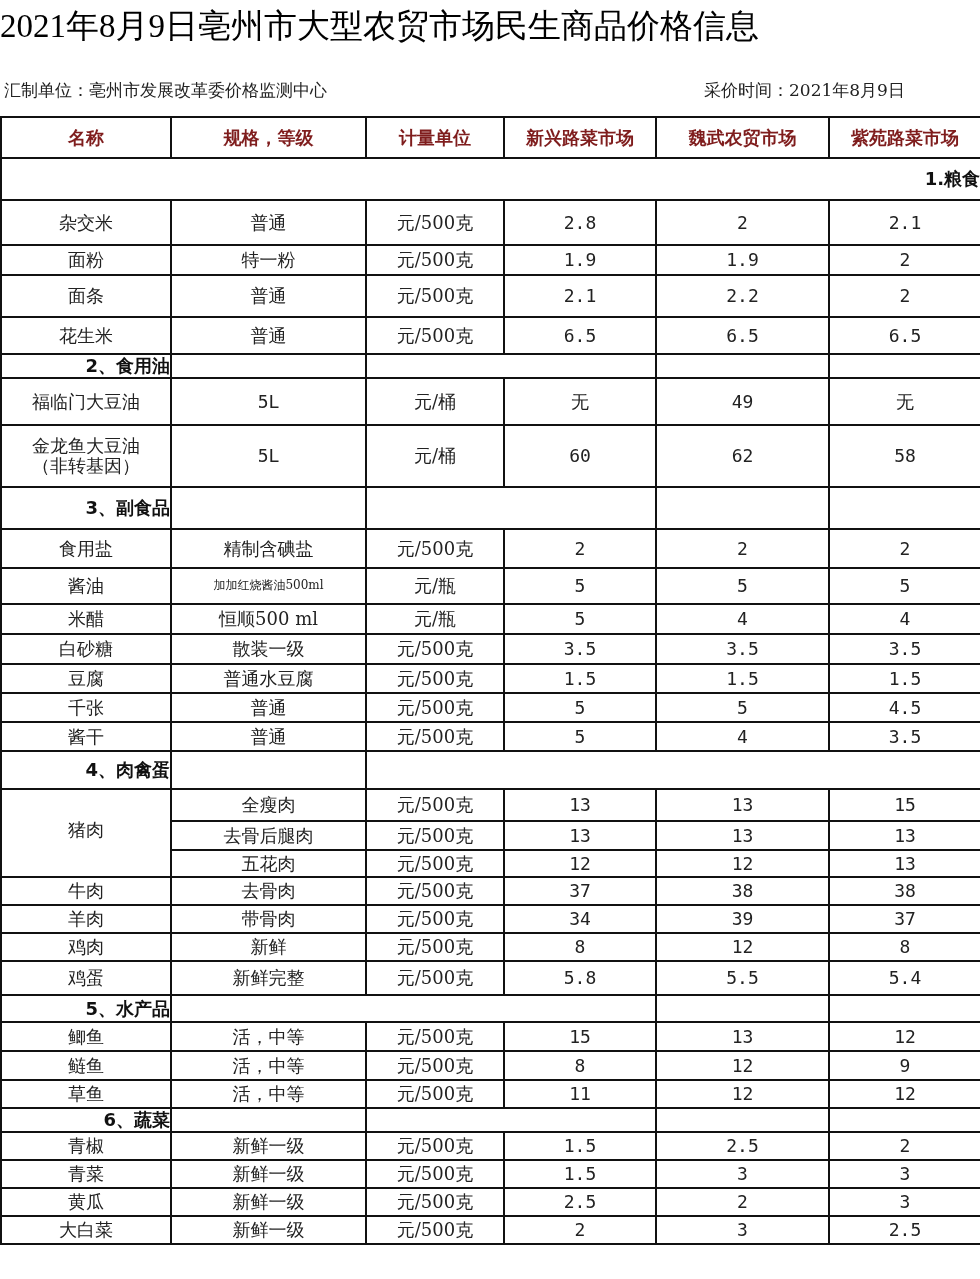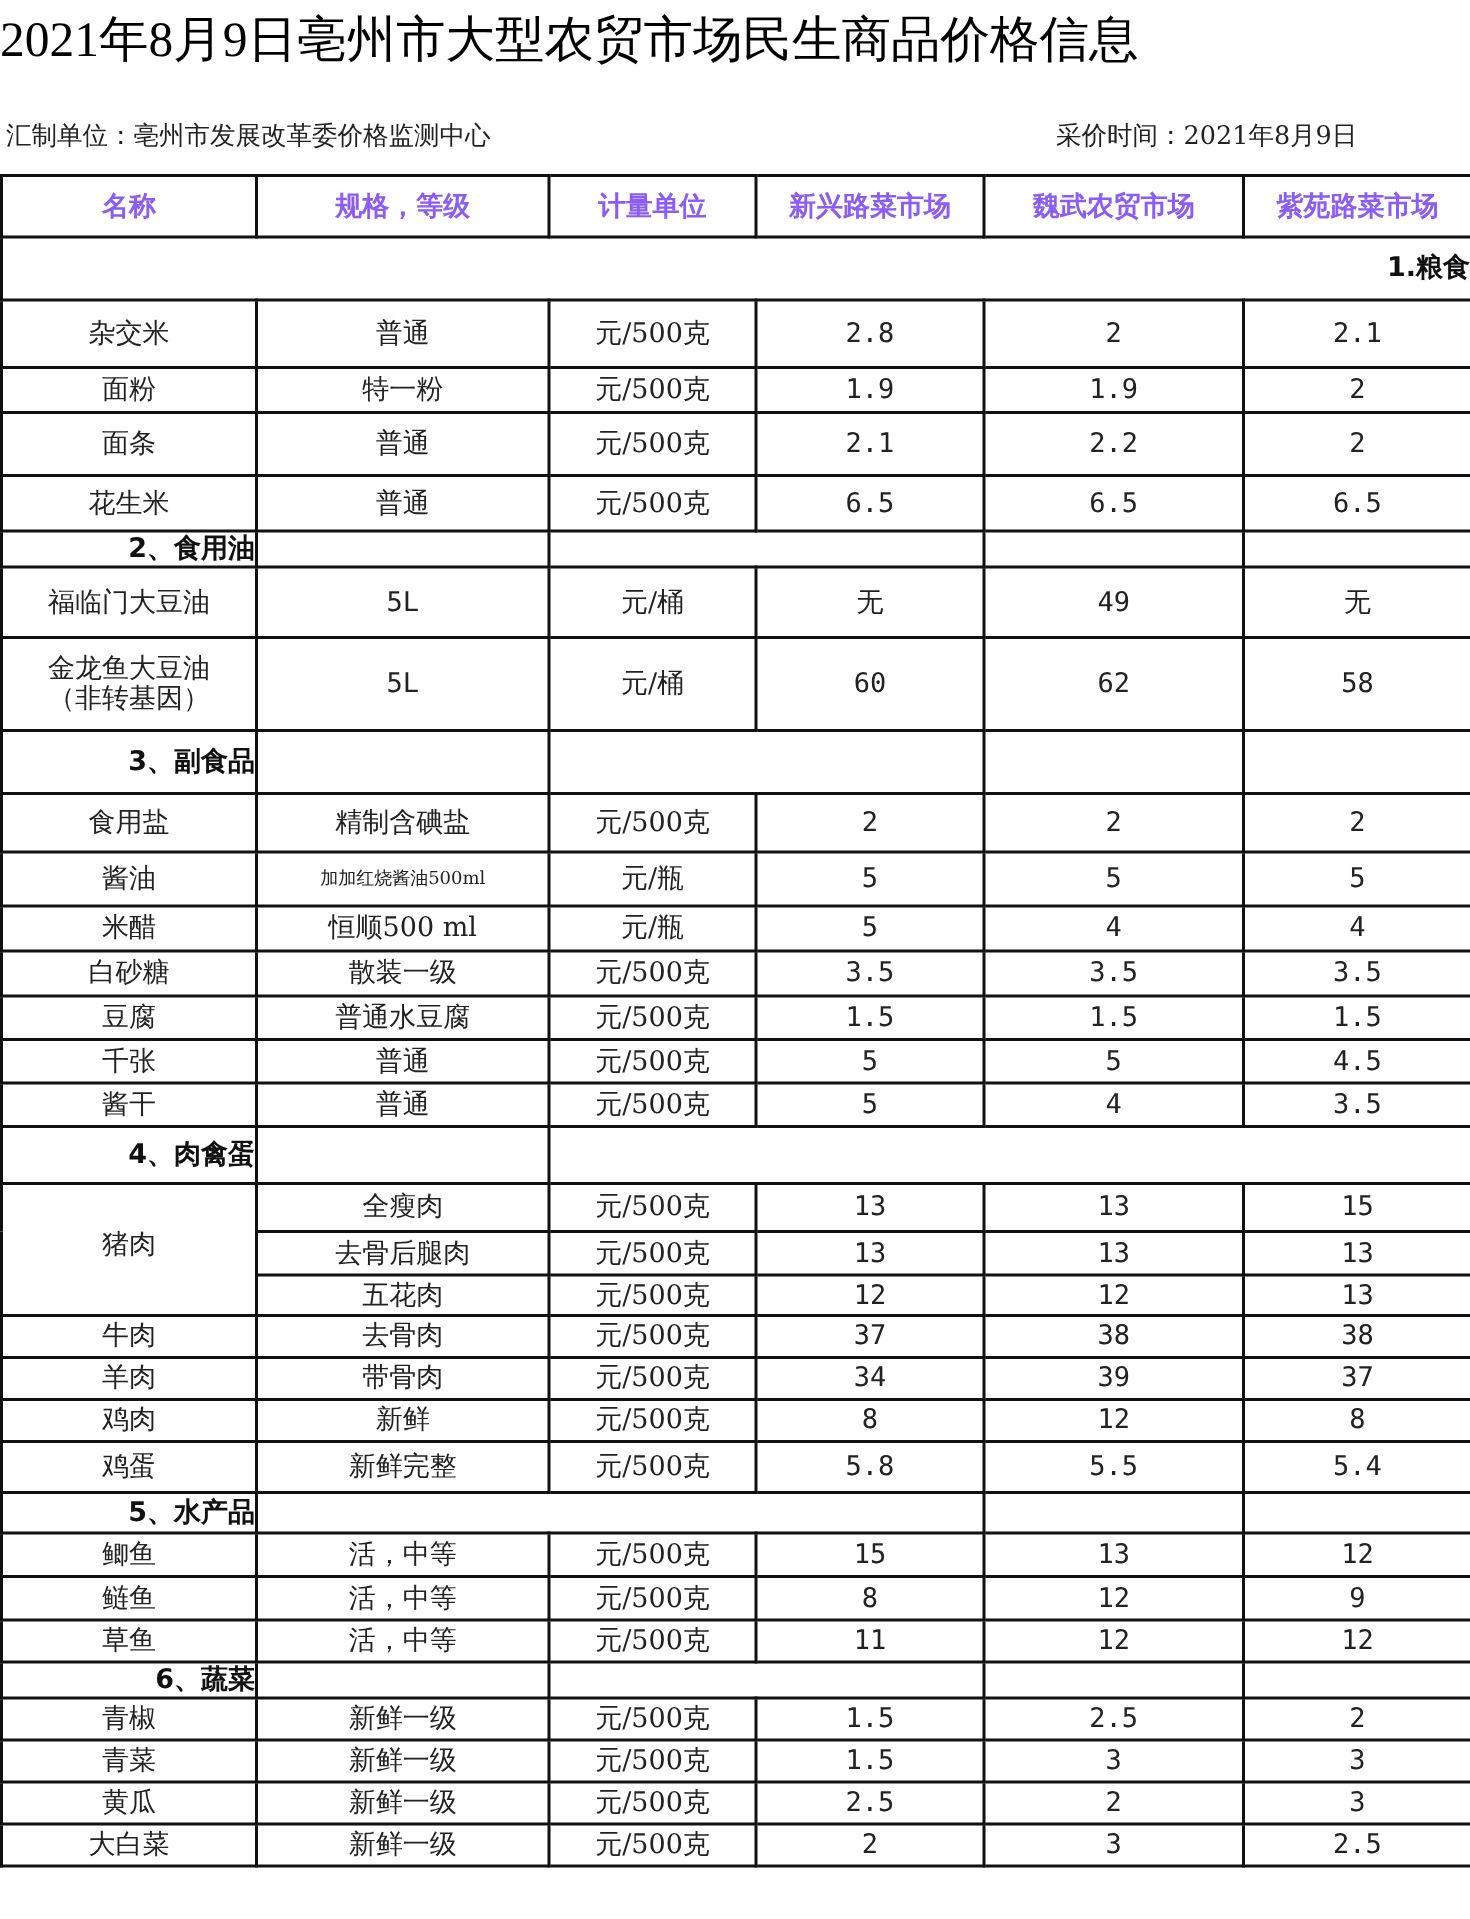--- a/index.html
+++ b/index.html
@@ -27,7 +27,7 @@
     font-size: 18px; font-weight: normal; color: #222; line-height: 1.1;
     overflow: hidden; white-space: nowrap;
   }
-  th { font-weight: bold; font-family: "DejaVu Sans", "Liberation Sans", sans-serif; font-size: 18px; color: #8b5cf6; }
+  th { font-weight: bold; font-family: "DejaVu Sans", "Liberation Sans", sans-serif; font-size: 18px; color: #7f1d1d; }
   td.section { text-align: right; font-weight: bold; padding-left: 4px; font-family: "DejaVu Sans", "Liberation Sans", sans-serif; color: #111; }
   td.num { font-family: "DejaVu Sans Mono", "Liberation Mono", monospace; font-size: 18px; }
   td.wrap { white-space: normal; }

